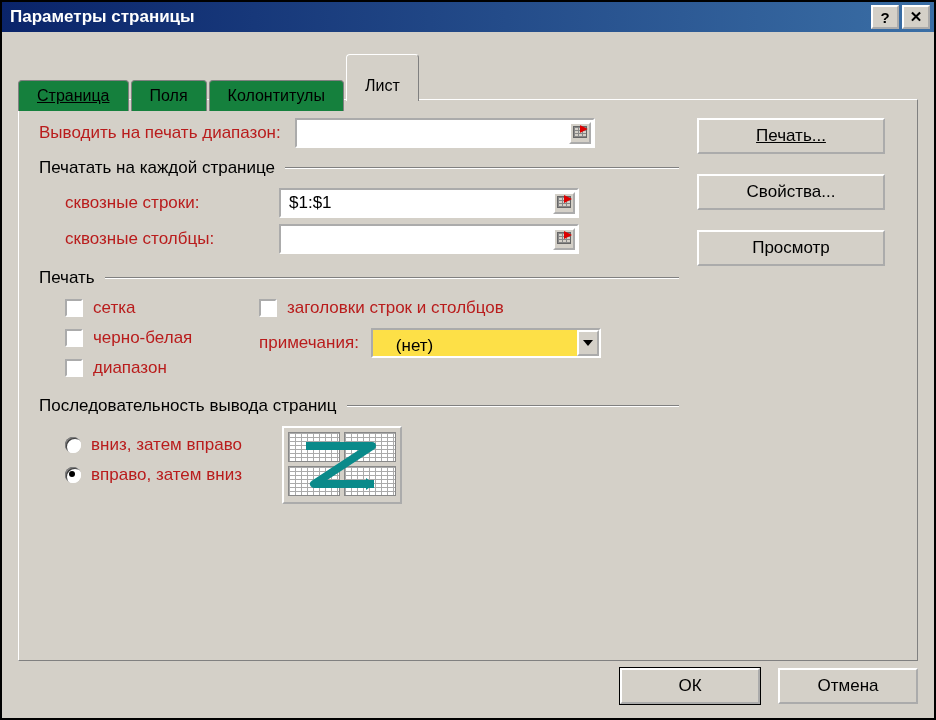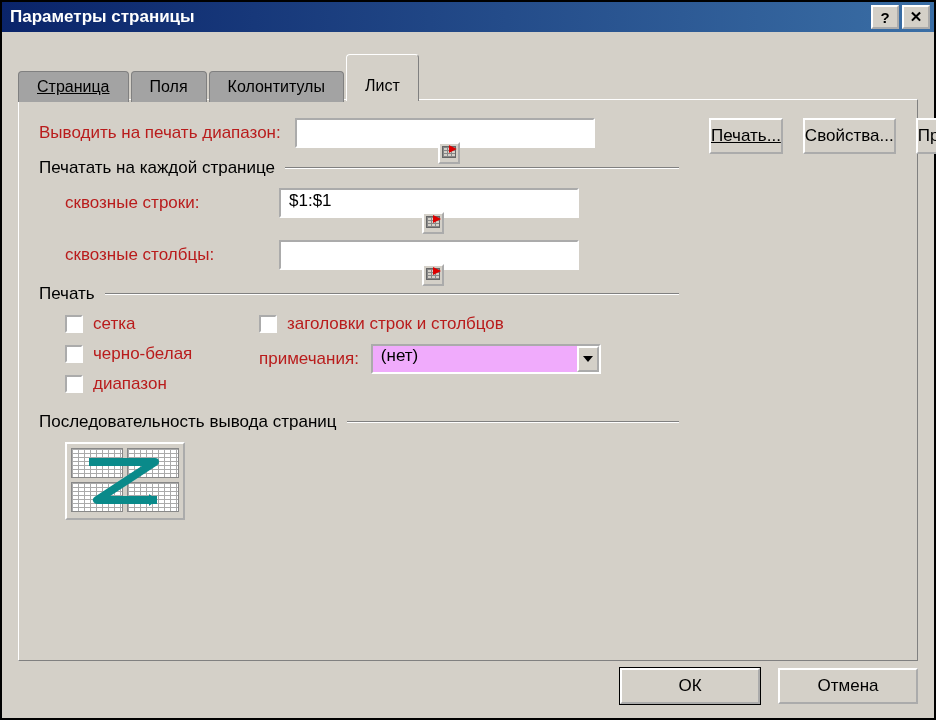--- a/index.html
+++ b/index.html
@@ -54,13 +54,13 @@
   }
   .tab {
     padding: 6px 18px 6px 18px;
-    background: #a3a3a3;
+    background: #15803d;
     border: 1px solid #808080;
     border-bottom: none;
     border-radius: 4px 4px 0 0;
     margin-right: 2px;
     position: relative;
-    top: 3px;
+    top: 12px;
     cursor: pointer;
     font-size: 16px;
   }

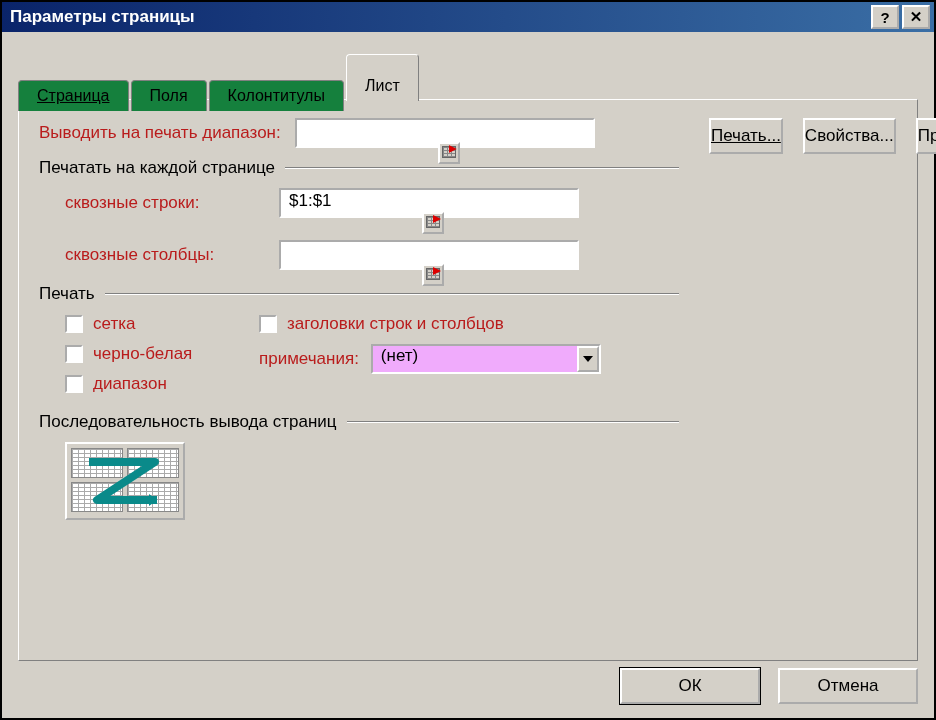--- a/index.html
+++ b/index.html
@@ -137,9 +137,9 @@
 
   .right-buttons {
     position: absolute;
-    right: 20px; top: 18px;
+    right: 32px; top: 18px;
     width: 188px;
-    display: flex; flex-direction: row; gap: 20px;
+    display: flex; flex-direction: column; gap: 20px;
   }
   .btn3d {
     height: 36px;

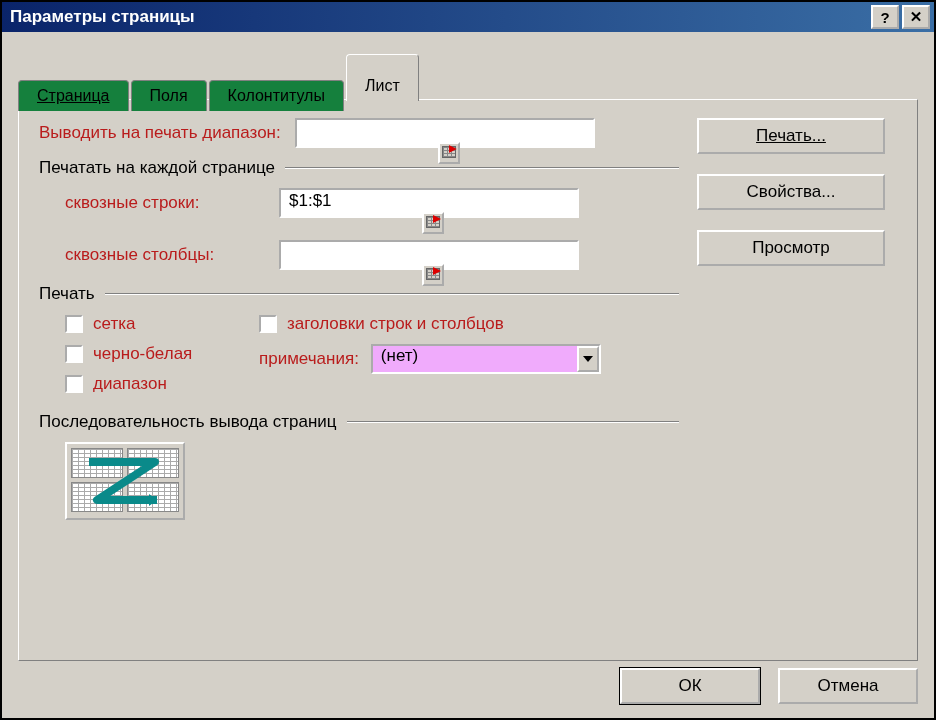--- a/index.html
+++ b/index.html
@@ -312,7 +312,7 @@
             <div class="group-line"></div>
           </div>
 
-          <div class="row" style="padding-left:26px; gap:14px; margin-bottom:22px;">
+          <div class="row" style="padding-left:26px; gap:14px; margin-bottom:6px;">
             <span class="label" style="width:200px;">сквозные строки:</span>
             <div class="edit" style="width:300px;">
               <input value="$1:$1" style="">

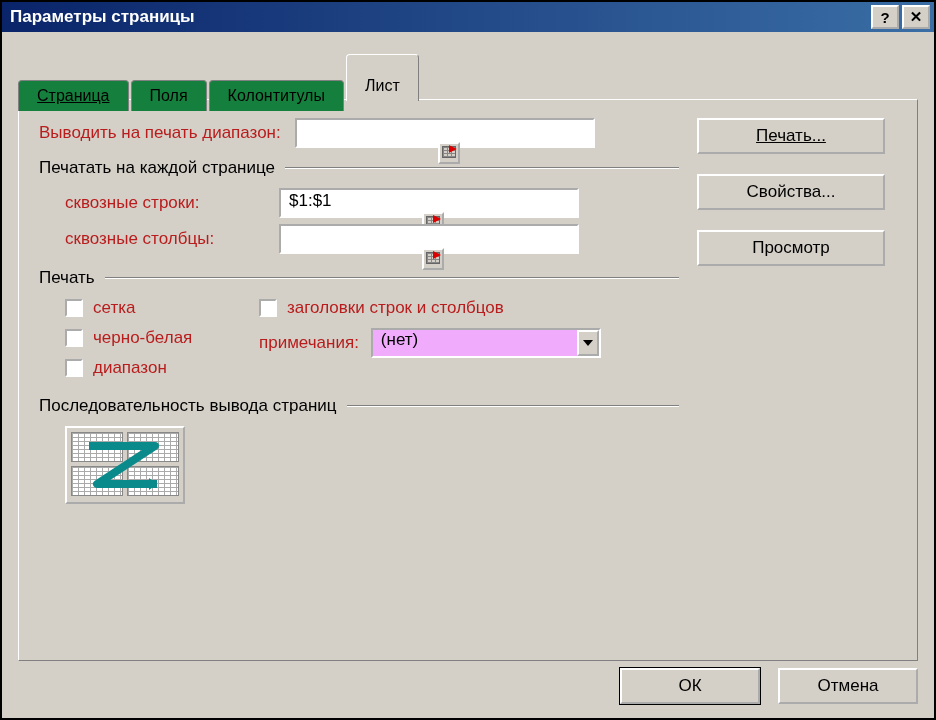--- a/index.html
+++ b/index.html
@@ -99,7 +99,6 @@
     padding: 0 2px 0 6px;
     font-size: 17px;
     position: relative;
-    flex-direction: column;
   }
   .edit input {
     border: none; outline: none;

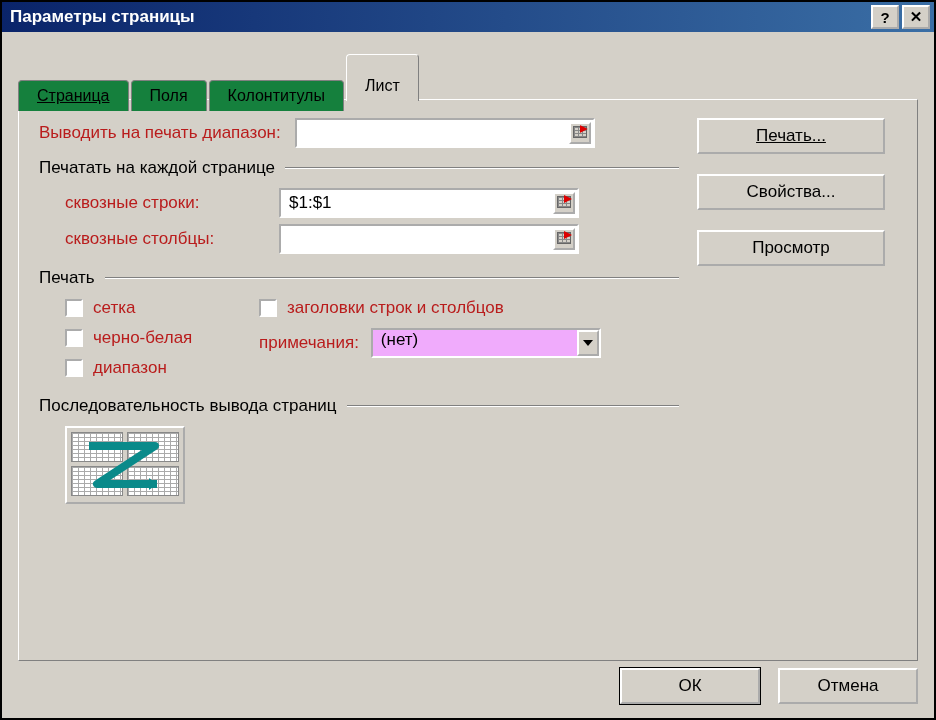--- a/index.html
+++ b/index.html
@@ -200,10 +200,10 @@
 
   .combo {
     height: 30px;
-    background: #f0abfc;
+    background: #fde047;
     border: 2px inset #fff;
-    display: flex; align-items: flex-start;
-    padding-left: 8px;
+    display: flex; align-items: flex-end;
+    padding-left: 23px;
     font-size: 17px;
     width: 230px;
   }

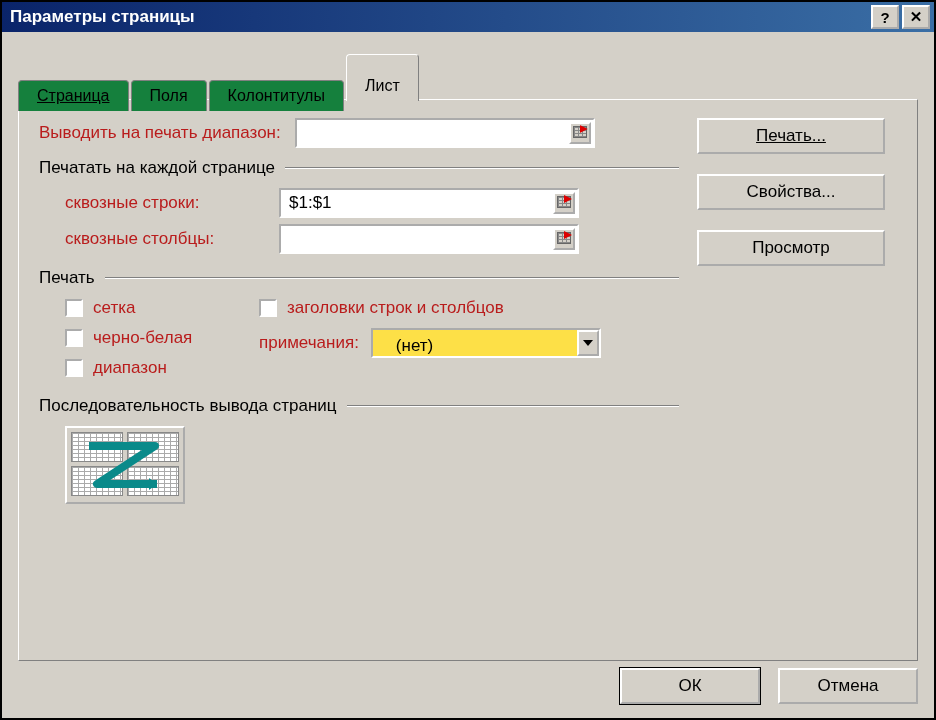--- a/index.html
+++ b/index.html
@@ -371,6 +371,16 @@
           </div>
 
           <div style="display:flex; align-items:center; gap:40px; padding-left:26px;">
+            <div>
+              <div class="row">
+                  <div class="radio"></div>
+                <span class="label">вниз, затем вправо</span>
+                </div>
+              <div class="row">
+                  <div class="radio on"></div>
+                <span class="label">вправо, затем вниз</span>
+                </div>
+            </div>
             <div class="order-illust">
               <div class="sheet-pair">
                   <div class="mini-sheet"></div>

